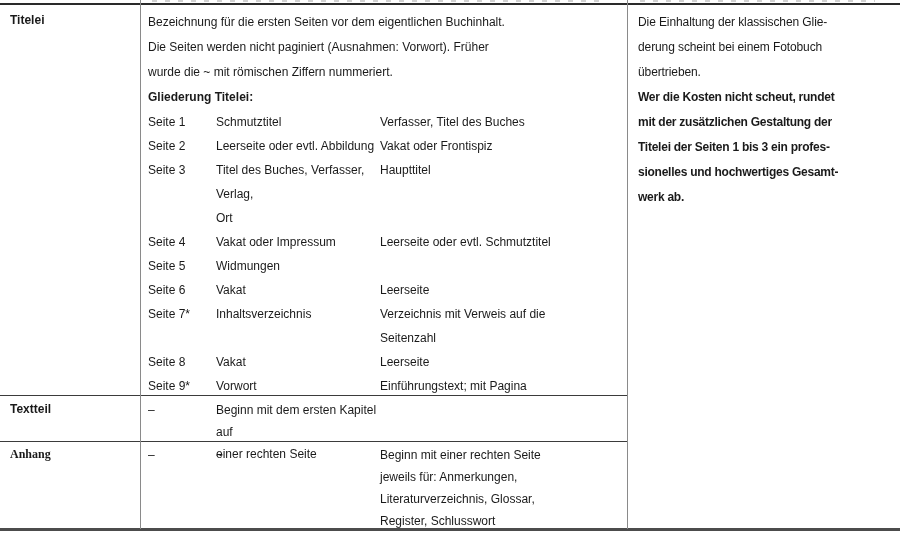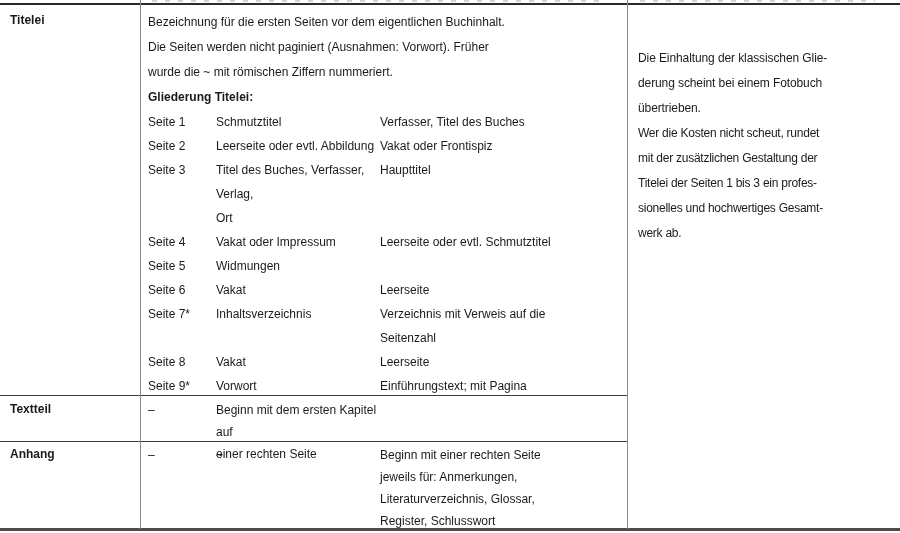--- a/index.html
+++ b/index.html
@@ -53,7 +53,7 @@
   .mid-textteil{left:148px;top:399px;}
   .mid-anhang{left:148px;top:444px;}
 
-  .sidenote{left:638px;top:10px;width:256px;margin-top:36px;}
+  .sidenote{left:638px;top:10px;width:256px;}
   .sidenote .para{letter-spacing:-0.1px;}
   .sidenote .bold{font-weight:normal;letter-spacing:-0.25px;}
 </style>

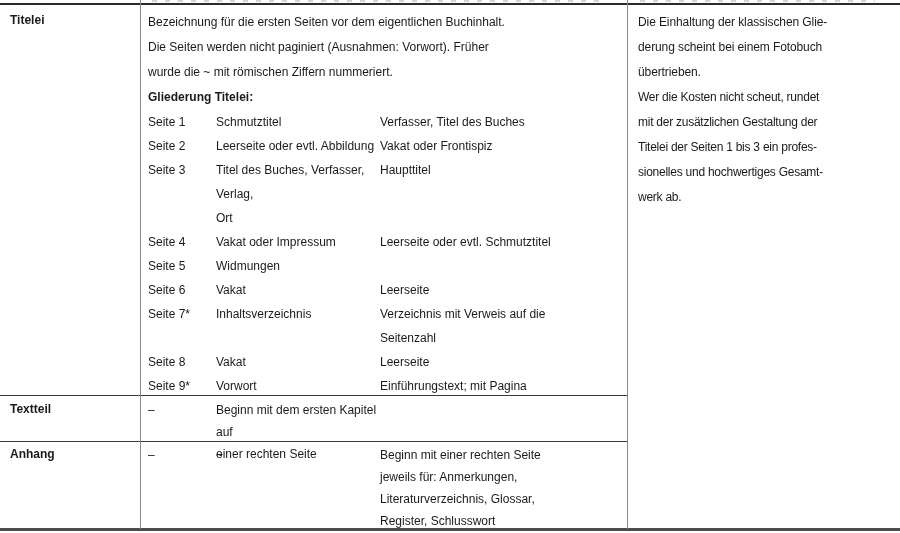--- a/index.html
+++ b/index.html
@@ -55,7 +55,7 @@
 
   .sidenote{left:638px;top:10px;width:256px;}
   .sidenote .para{letter-spacing:-0.1px;}
-  .sidenote .bold{font-weight:normal;letter-spacing:-0.25px;}
+  .sidenote .bold{font-weight:bold;letter-spacing:-0.25px;}
 </style>
 </head>
 <body>

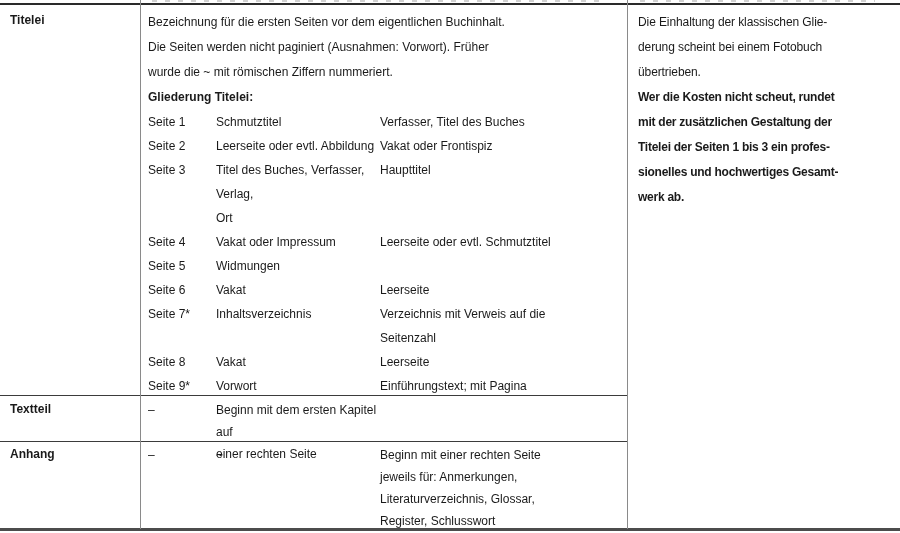--- a/index.html
+++ b/index.html
@@ -39,7 +39,7 @@
   .row-label{left:10px;width:125px;font-weight:bold;line-height:18px;}
   .lbl-titelei{top:11px;}
   .lbl-textteil{top:400px;}
-  .lbl-anhang{top:445px;}
+  .lbl-anhang{top:445px;font-family:Liberation Serif, serif;}
 
   .mid-main{left:148px;top:10px;width:476px;}
   .para{white-space:pre-line;line-height:25px;}

